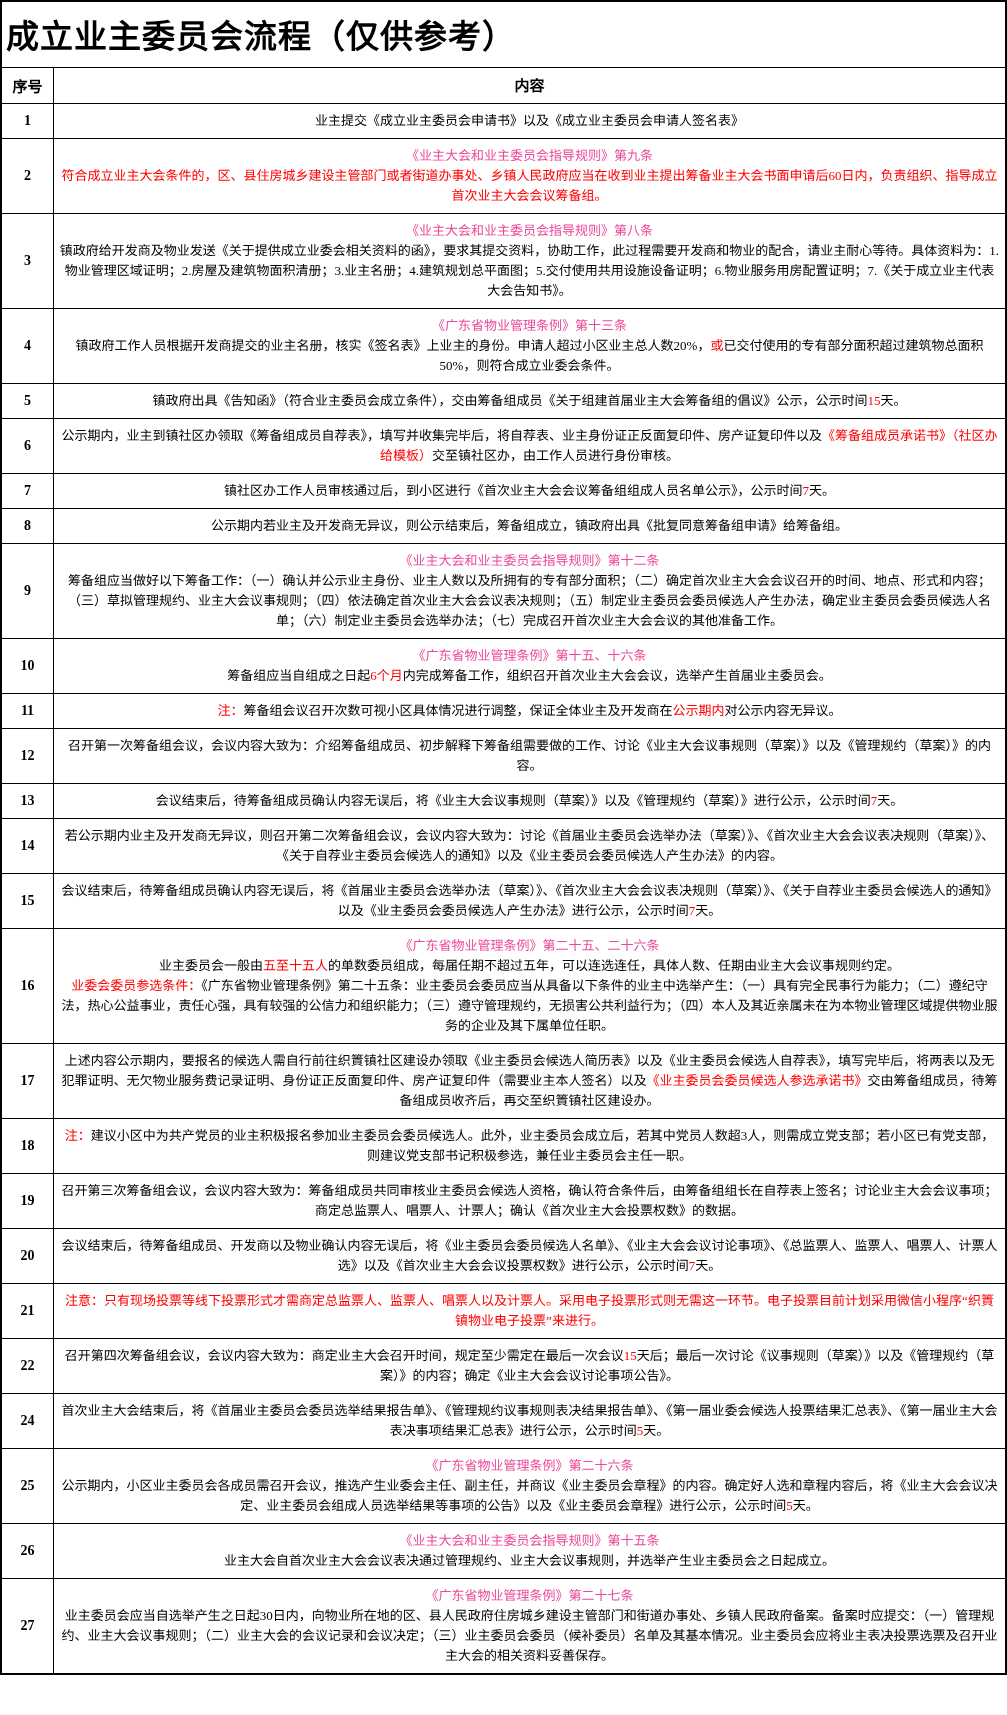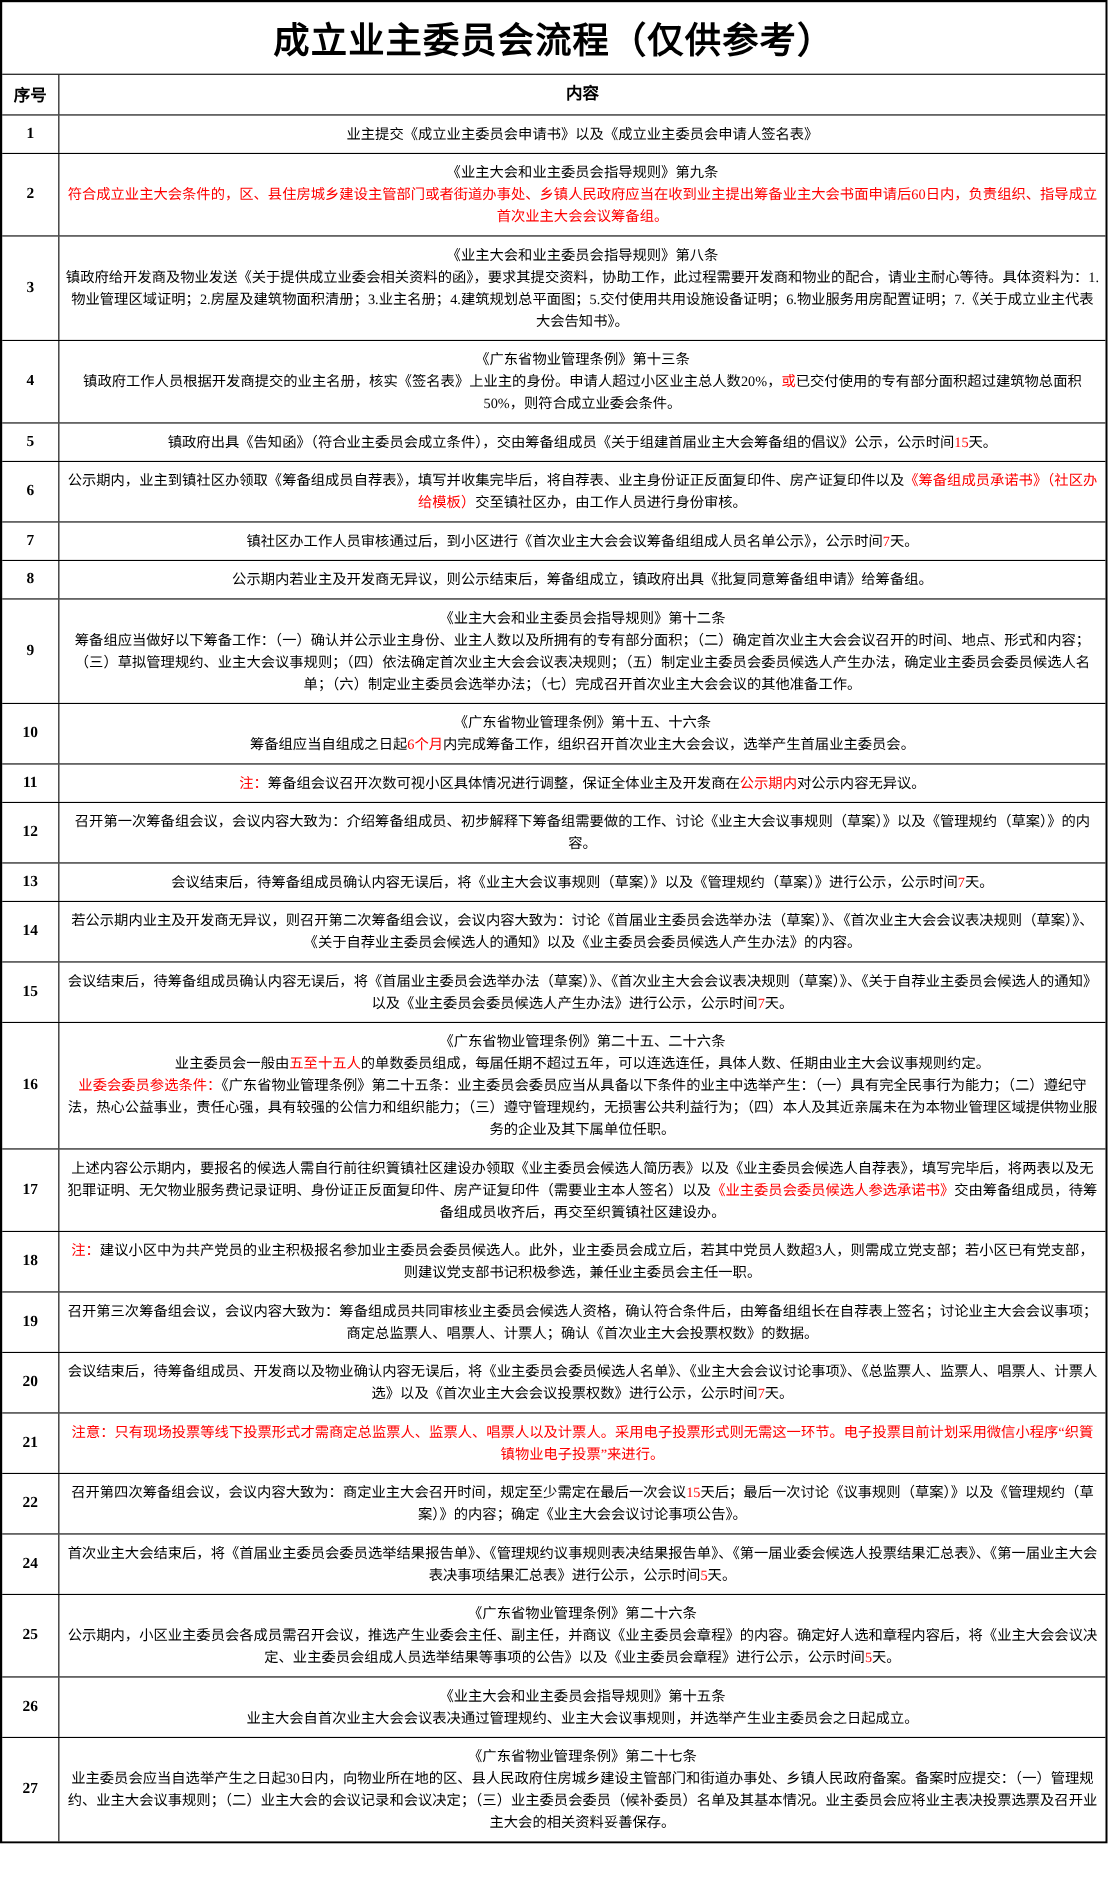--- a/index.html
+++ b/index.html
@@ -12,7 +12,7 @@
   }
   .title-cell {
     border-bottom: 1px solid #000;
-    text-align: center;
+    text-align: left;
     font-size: 33px;
     font-weight: bold;
     padding: 8px 4px 9px 4px;

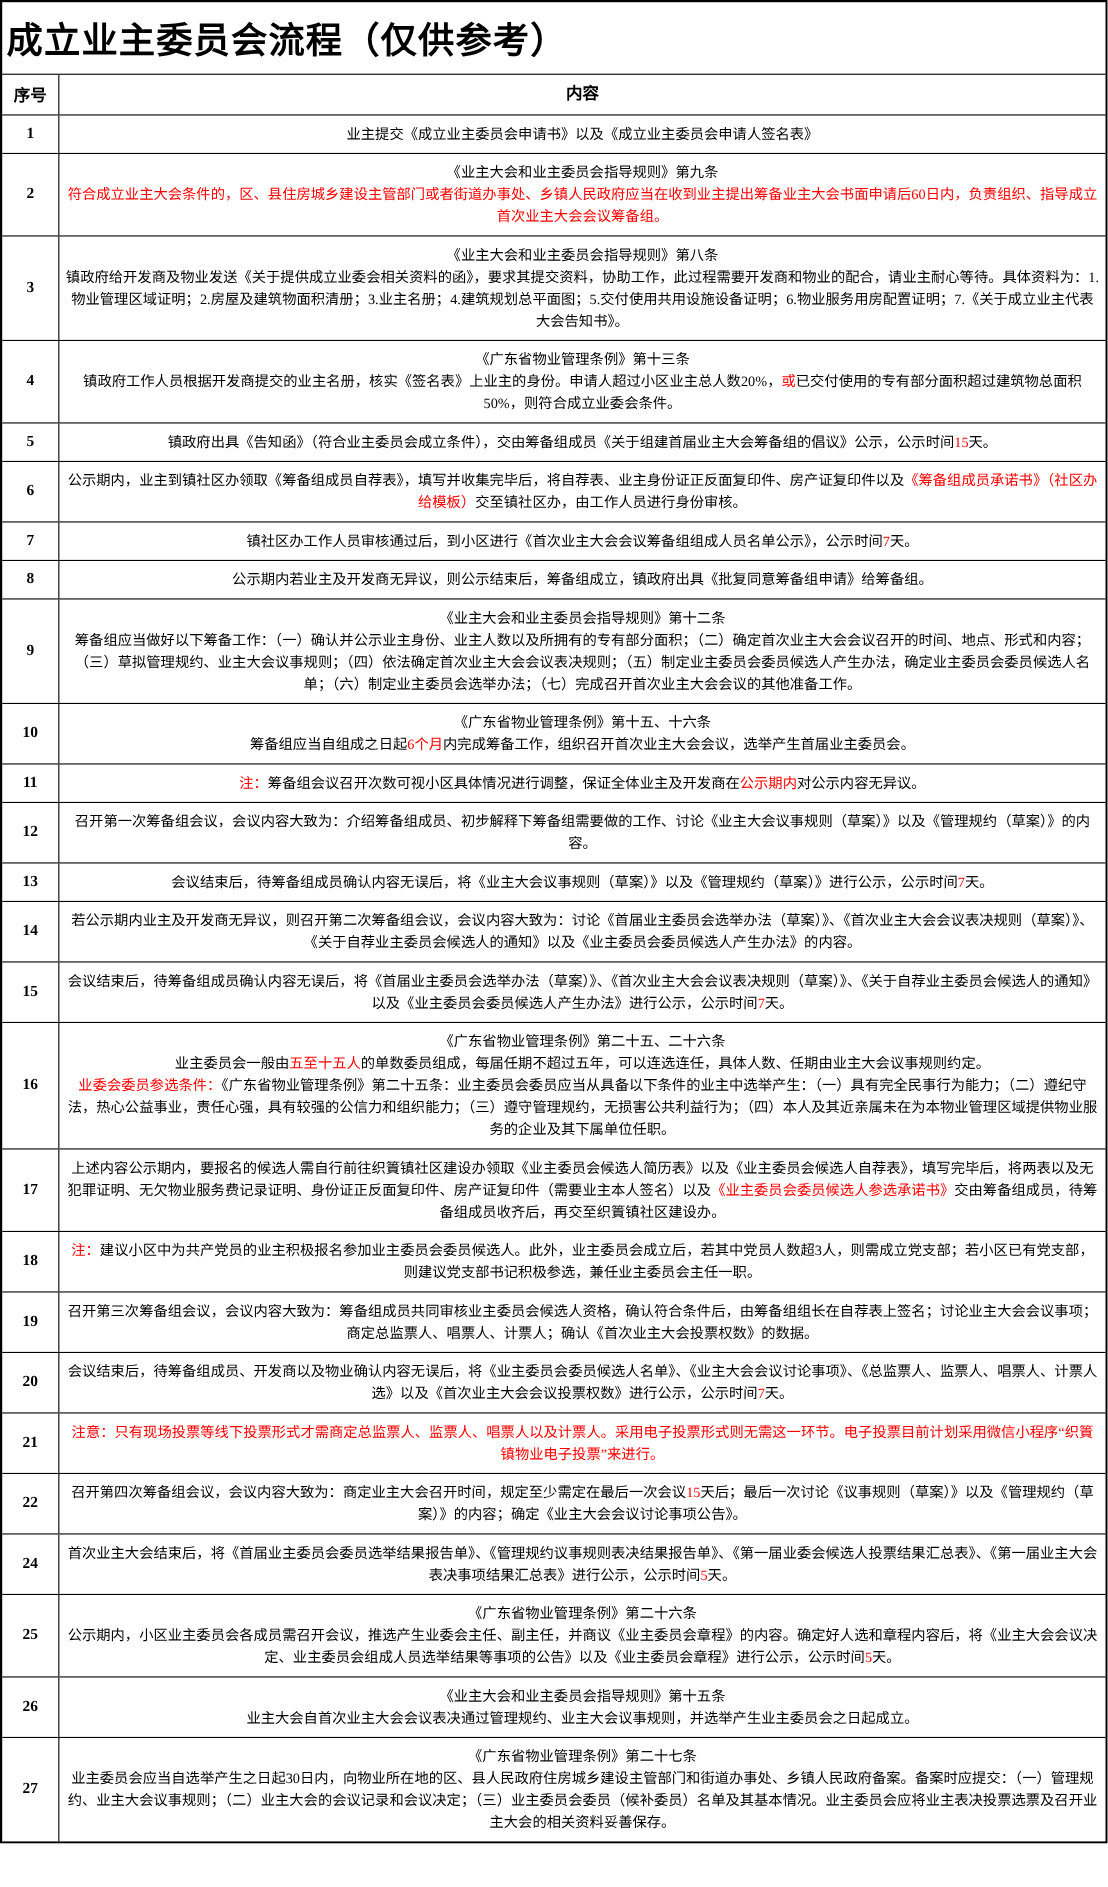--- a/index.html
+++ b/index.html
@@ -45,7 +45,7 @@
     justify-content: center;
   }
   .para { }
-  .ref { color: #000000; }
+  .ref { color: #ec4899; }
   .red { color: #FF0000; }
 </style>
 </head>

